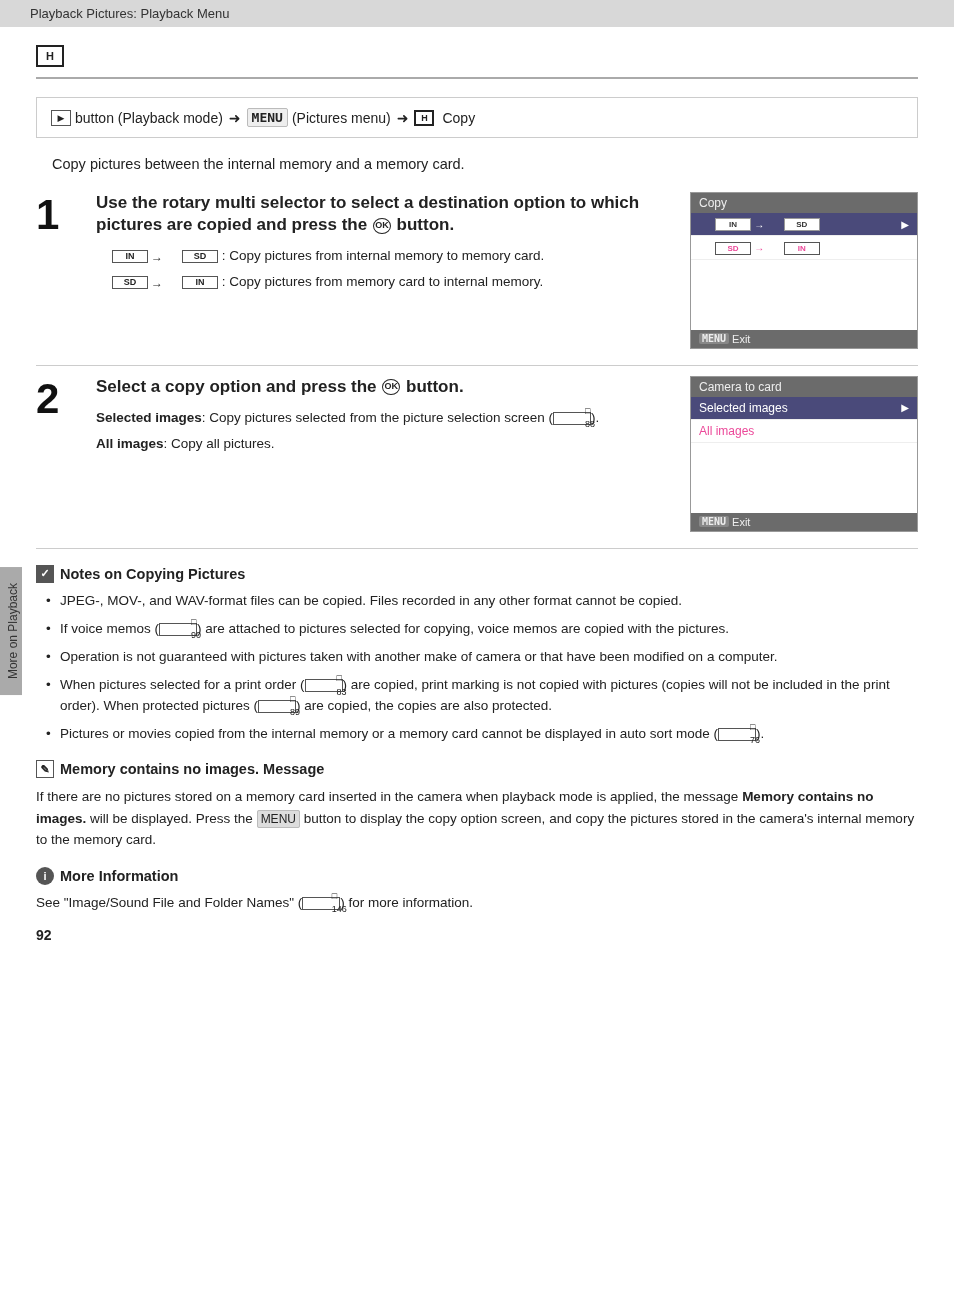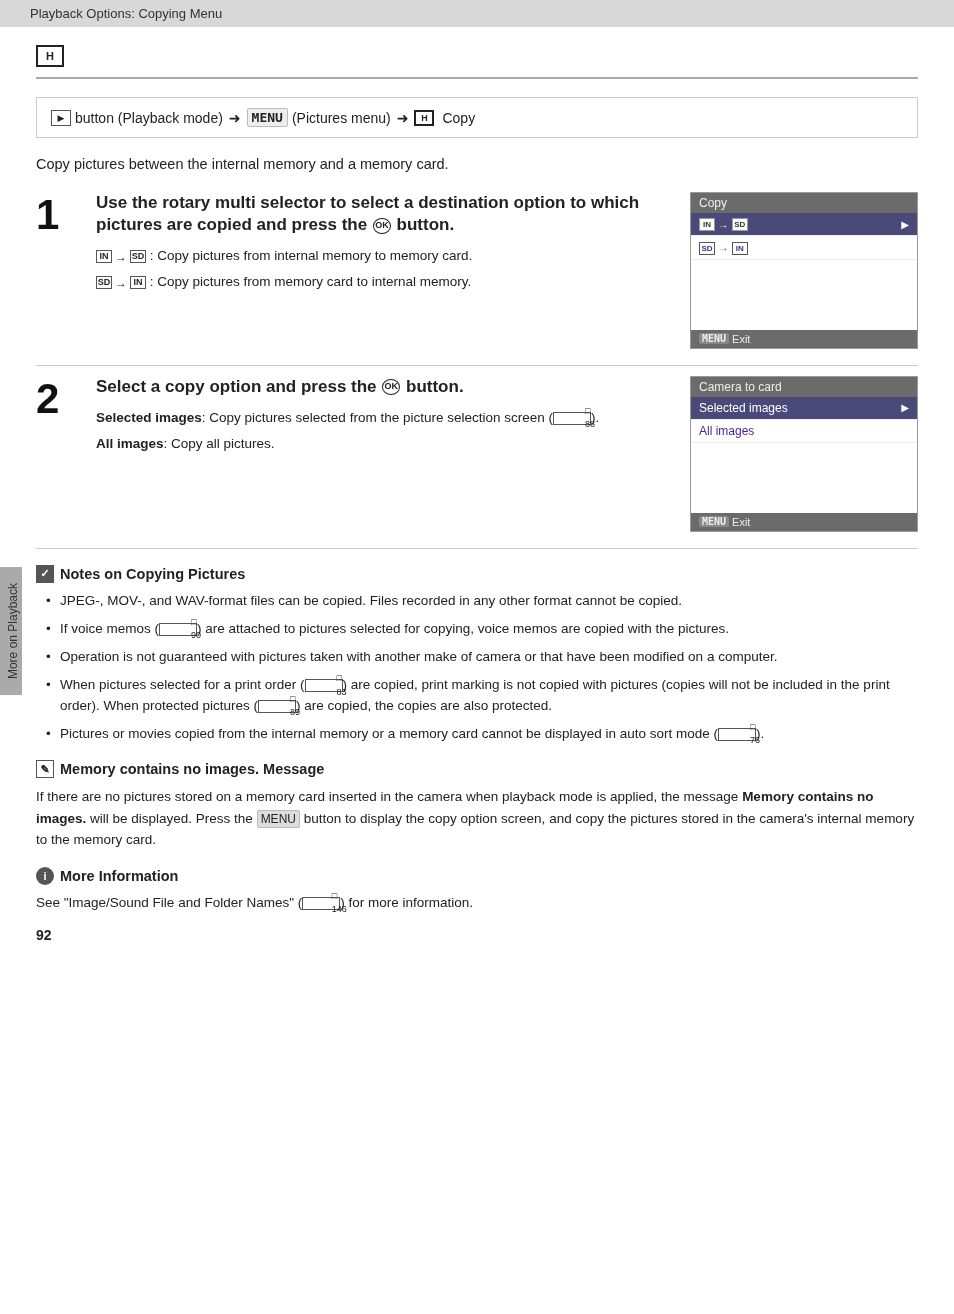--- a/index.html
+++ b/index.html
@@ -376,7 +376,7 @@
 </head>
 <body>
 
-<div class="page-header">Playback Options: Copying Menu</div>
+<div class="page-header">Playback Pictures: Playback Menu</div>
 
 <div class="main-content">
 

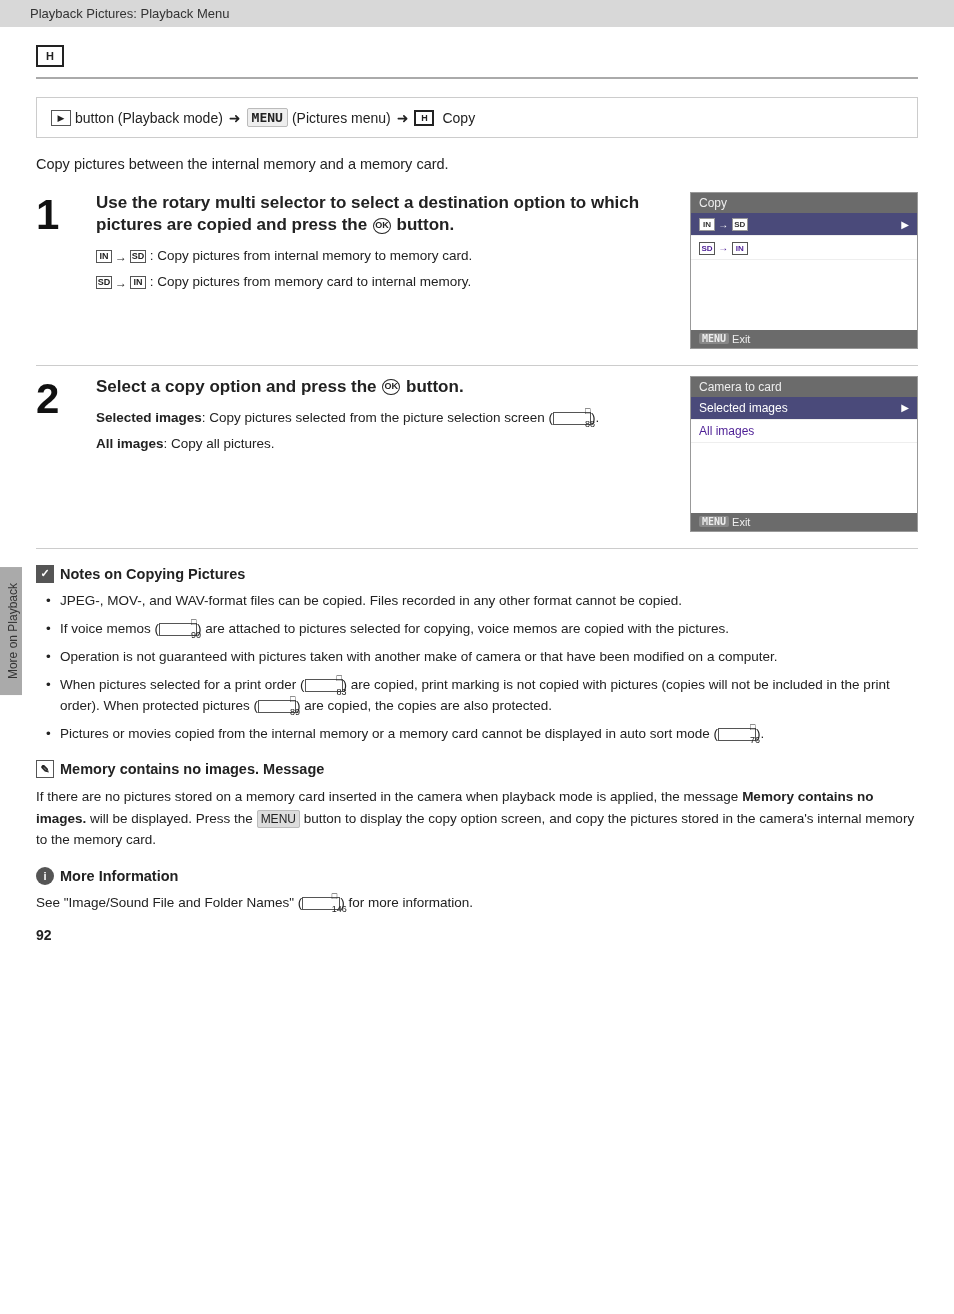--- a/index.html
+++ b/index.html
@@ -86,6 +86,7 @@
     .intro-text {
       font-size: 14.5px;
       margin-bottom: 20px;
+      margin-left: 16px;
     }
 
     

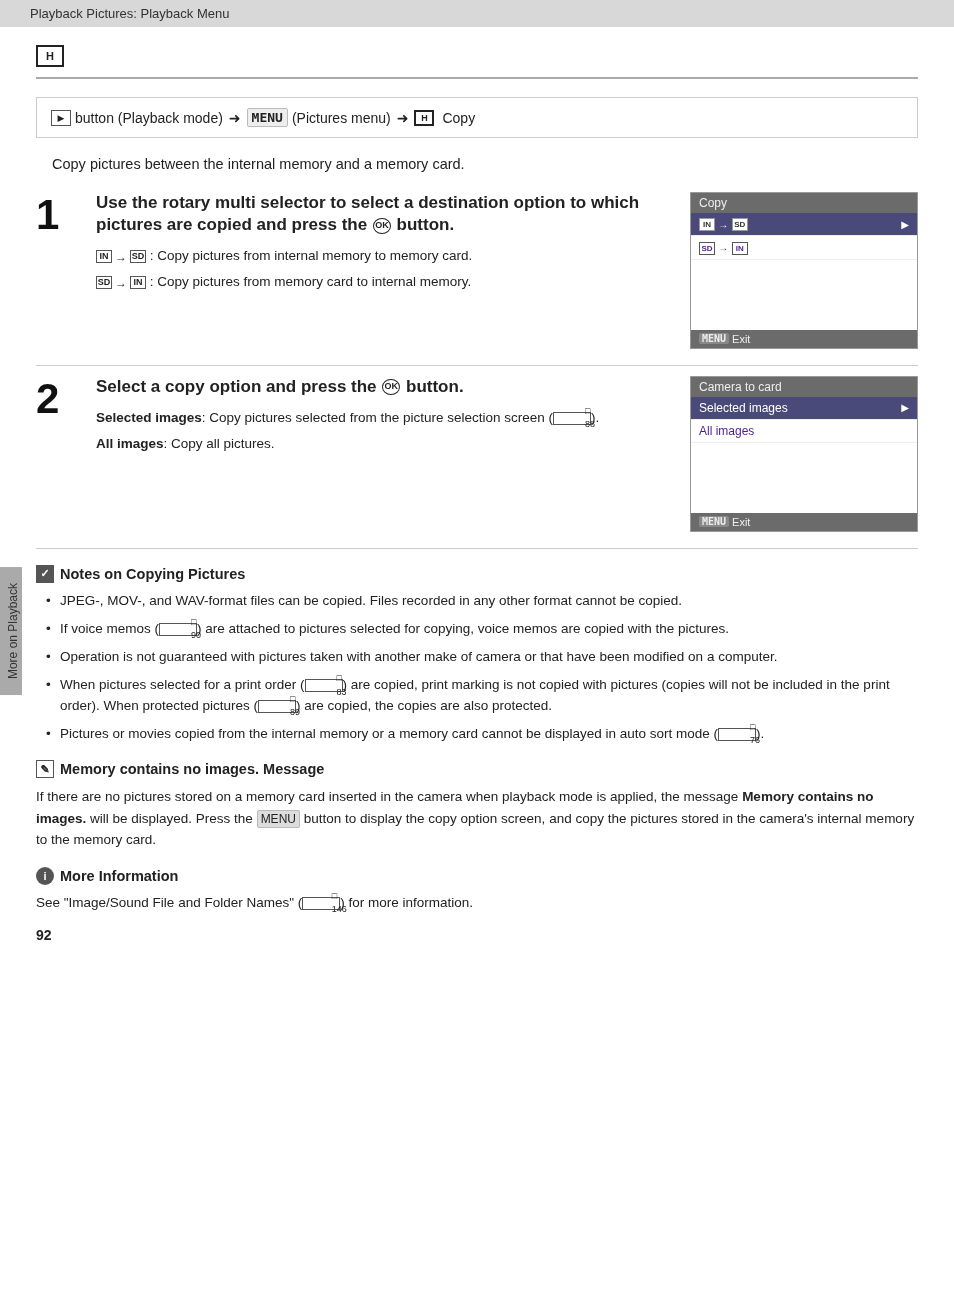--- a/index.html
+++ b/index.html
@@ -144,10 +144,11 @@
       justify-content: center;
       font-size: 9px;
       border: 1px solid #555;
-      width: 16px;
+      width: 36px;
       height: 13px;
       font-weight: bold;
       vertical-align: middle;
+      margin-left: 16px;
     }
 
     .arrow-sym {

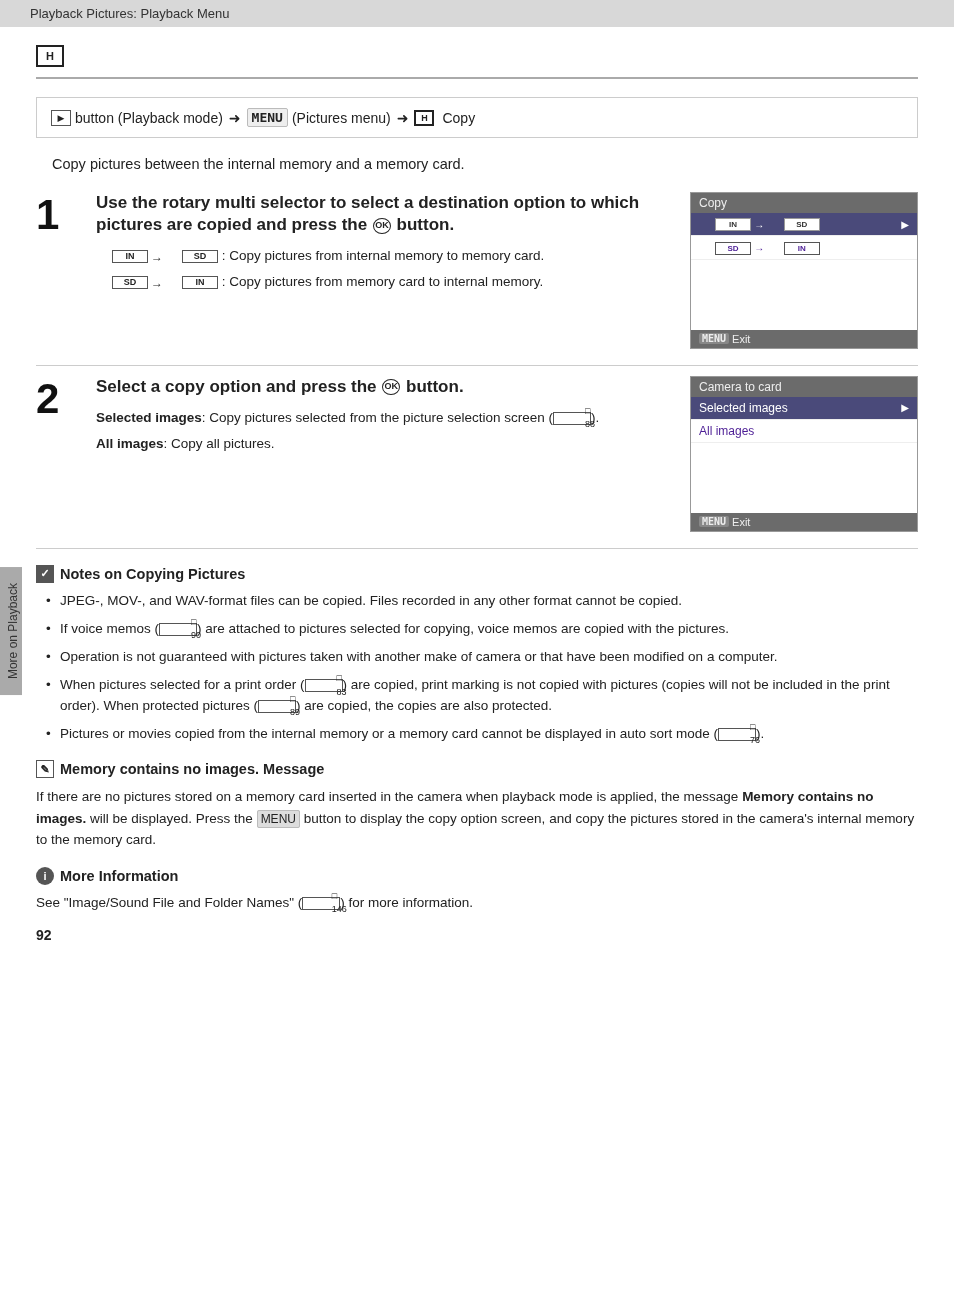--- a/index.html
+++ b/index.html
@@ -186,7 +186,7 @@
       align-items: center;
       gap: 4px;
       border-bottom: 1px solid #eee;
-      color: #4c1d95;
+      color: #ec4899;
     }
 
     .camera-ui-row.selected {

